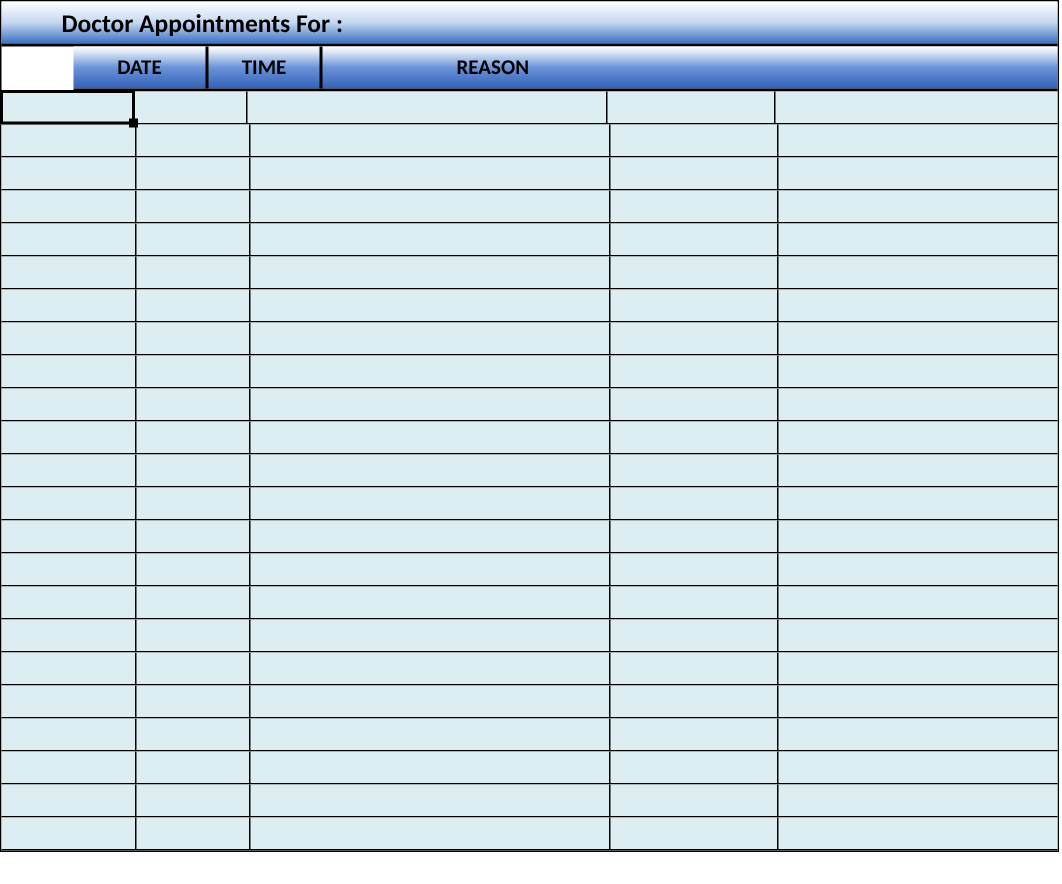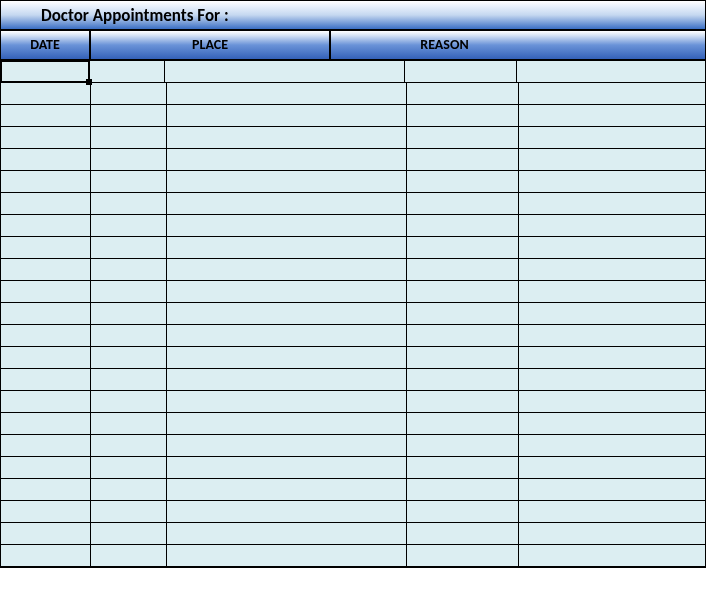--- a/index.html
+++ b/index.html
@@ -30,6 +30,7 @@
     background: linear-gradient(to bottom, #ffffff 0%, #d8e4f5 15%, #6a93d8 50%, #3461b8 100%);
     height: 30px;
     border-bottom: 2px solid #000;
+    margin-left: 48px;
   }
   .header-cell {
     font-weight: bold;

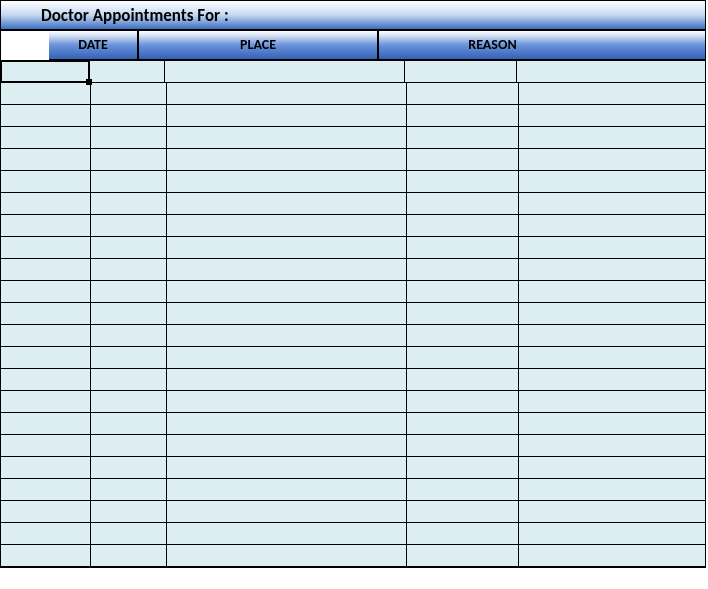--- a/index.html
+++ b/index.html
@@ -83,6 +83,7 @@
   <div class="title-row">Doctor Appointments  For :</div>
   <div class="header-row">
     <div class="header-cell col-date">DATE</div>
+    <div class="header-cell col-time">TIME</div>
     <div class="header-cell col-place">PLACE</div>
     <div class="header-cell col-reason">REASON</div>
   </div>

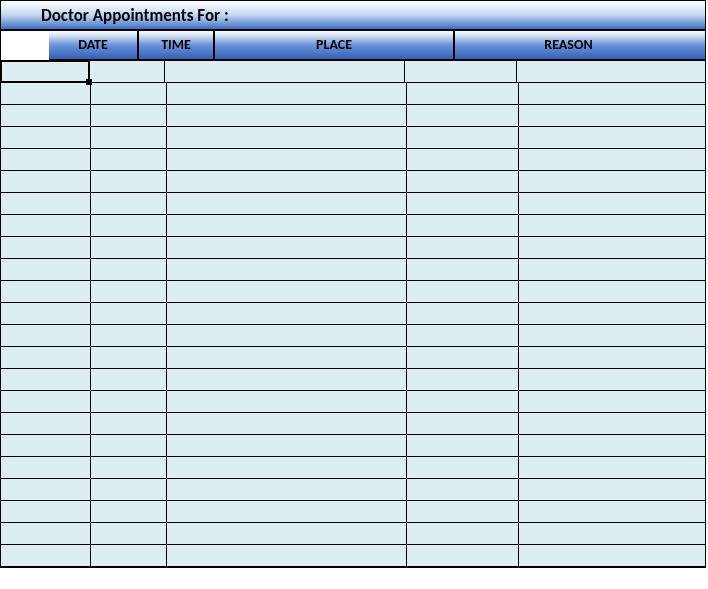--- a/index.html
+++ b/index.html
@@ -84,7 +84,6 @@
   <div class="header-row">
     <div class="header-cell col-date">DATE</div>
     <div class="header-cell col-time">TIME</div>
-    <div class="header-cell col-place">PLACE</div>
     <div class="header-cell col-reason">REASON</div>
   </div>
   <div id="rows-container">

